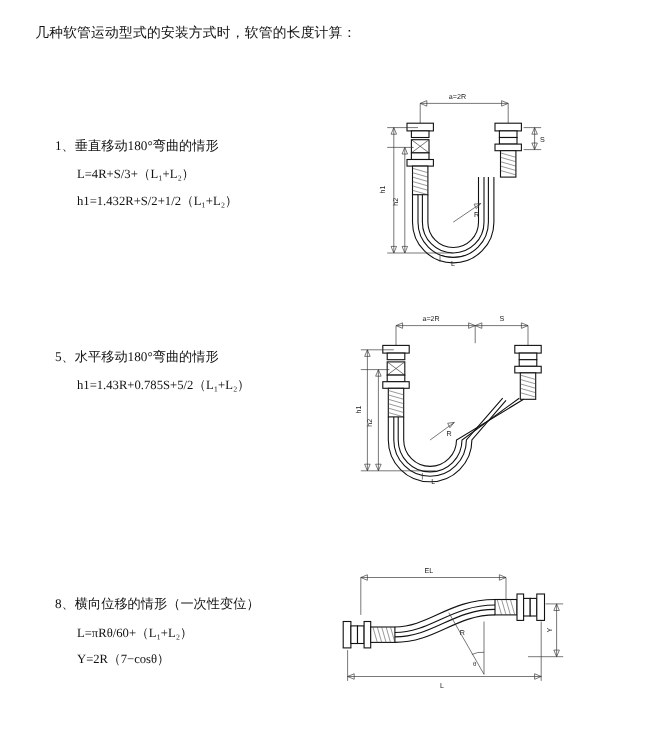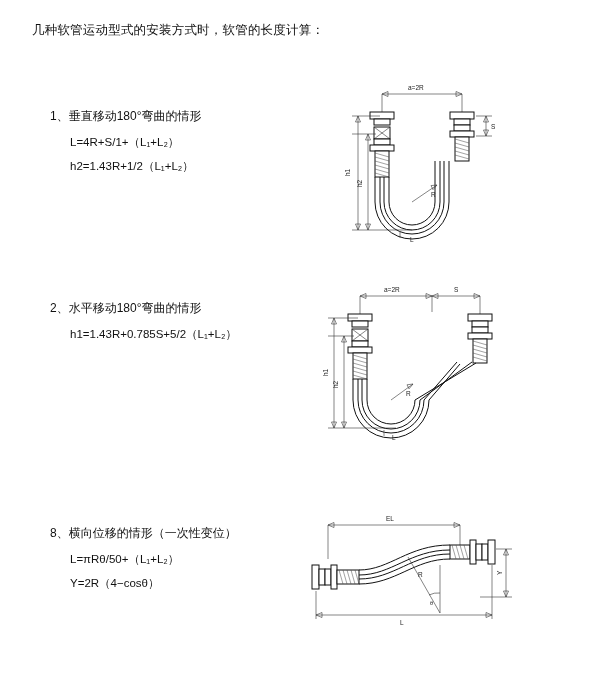--- a/index.html
+++ b/index.html
@@ -41,8 +41,9 @@
   .sec-text {
     position: absolute;
     left: 50px;
-    top: 0;
+    top: 16px;
     width: 260px;
+    font-family: Liberation Serif, serif;
   }
   .sec-heading {
     font-size: 12px;

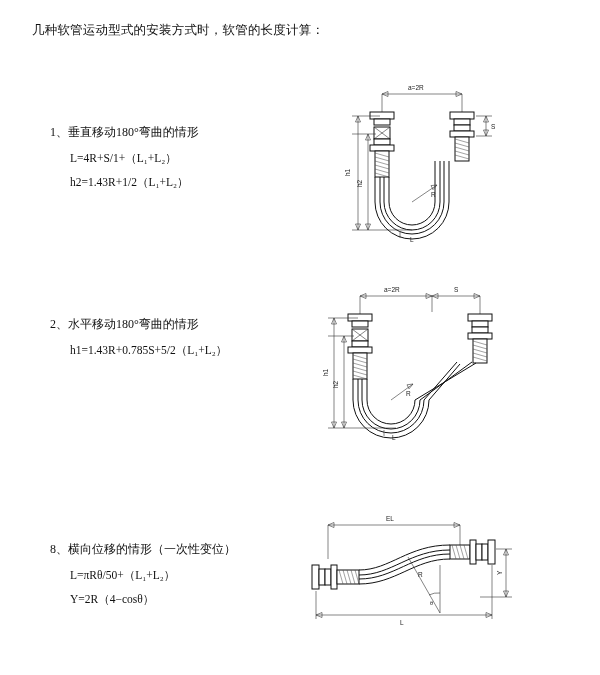--- a/index.html
+++ b/index.html
@@ -82,7 +82,7 @@
   <div class="section sec1">
     <div class="sec-text">
       <p class="sec-heading">1、垂直移动180°弯曲的情形</p>
-      <p class="formula">L=4R+S/1+（L₁+L₂）</p>
+      <p class="formula">L=4R+S/3+（L₁+L₂）</p>
       <p class="formula">h2=1.43R+1/2（L₁+L₂）</p>
     </div>
 

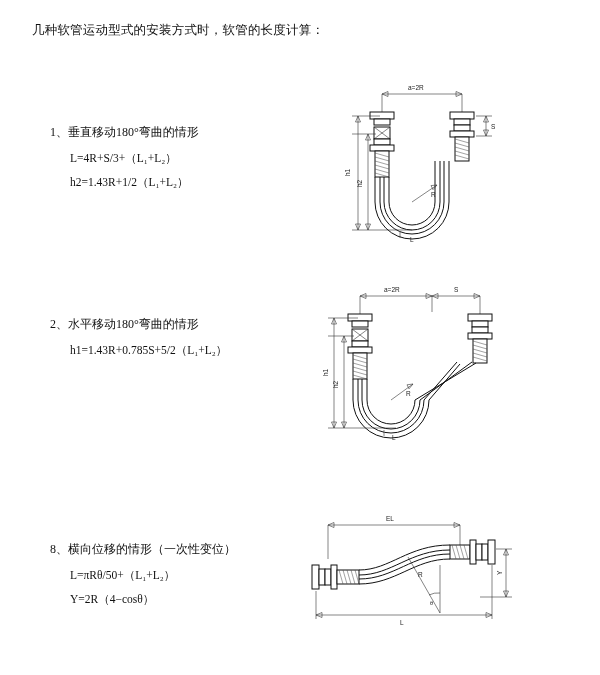--- a/index.html
+++ b/index.html
@@ -83,6 +83,7 @@
     <div class="sec-text">
       <p class="sec-heading">1、垂直移动180°弯曲的情形</p>
       <p class="formula">L=4R+S/3+（L₁+L₂）</p>
+      <p class="formula">h1=1.432R+S/2+1/2（L₁+L₂）</p>
       <p class="formula">h2=1.43R+1/2（L₁+L₂）</p>
     </div>
 

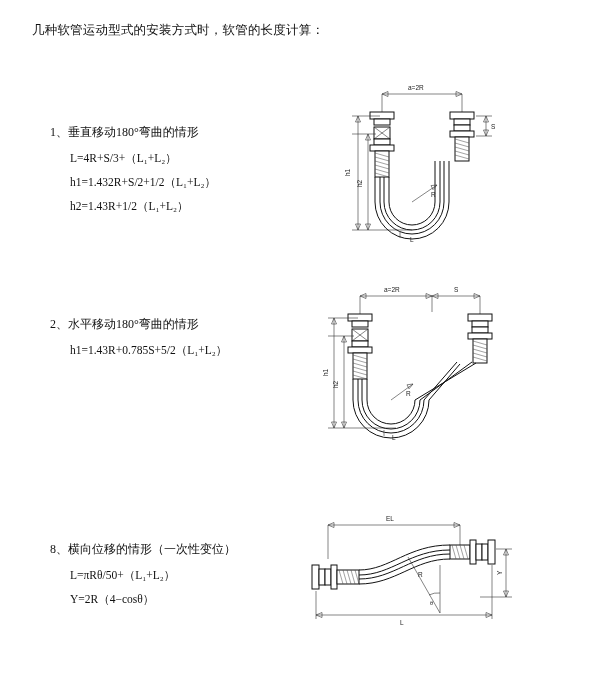--- a/index.html
+++ b/index.html
@@ -84,7 +84,6 @@
       <p class="sec-heading">1、垂直移动180°弯曲的情形</p>
       <p class="formula">L=4R+S/3+（L₁+L₂）</p>
       <p class="formula">h1=1.432R+S/2+1/2（L₁+L₂）</p>
-      <p class="formula">h2=1.43R+1/2（L₁+L₂）</p>
     </div>
 
     <div class="fig fig1">

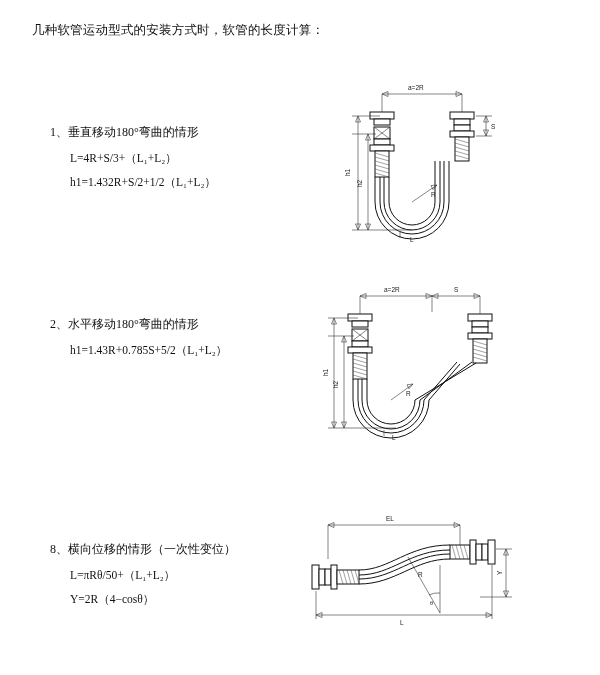--- a/index.html
+++ b/index.html
@@ -169,7 +169,7 @@
 
   <div class="section sec2">
     <div class="sec-text">
-      <p class="sec-heading">2、水平移动180°弯曲的情形</p>
+      <p class="sec-heading">5、水平移动180°弯曲的情形</p>
       <p class="formula">h1=1.43R+0.785S+5/2（L₁+L₂）</p>
     </div>
 

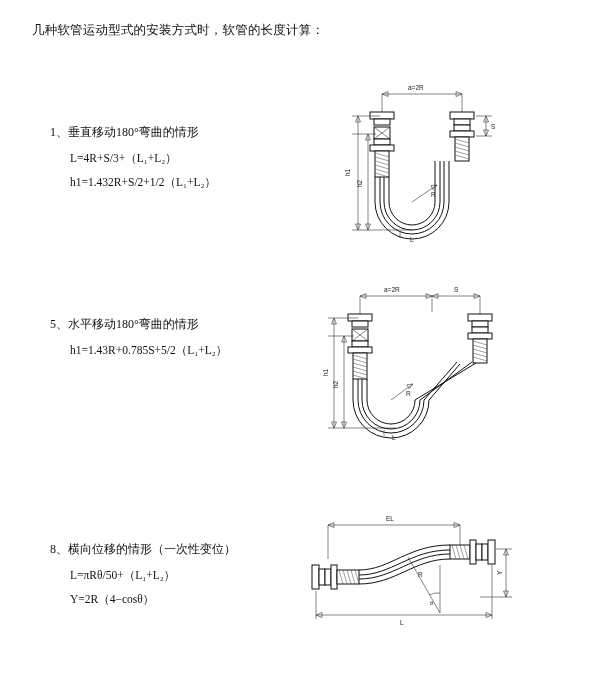--- a/index.html
+++ b/index.html
@@ -254,7 +254,7 @@
   <div class="section sec3">
     <div class="sec-text">
       <p class="sec-heading">8、横向位移的情形（一次性变位）</p>
-      <p class="formula">L=πRθ/50+（L₁+L₂）</p>
+      <p class="formula">L=πRθ/60+（L₁+L₂）</p>
       <p class="formula">Y=2R（4−cosθ）</p>
     </div>
 

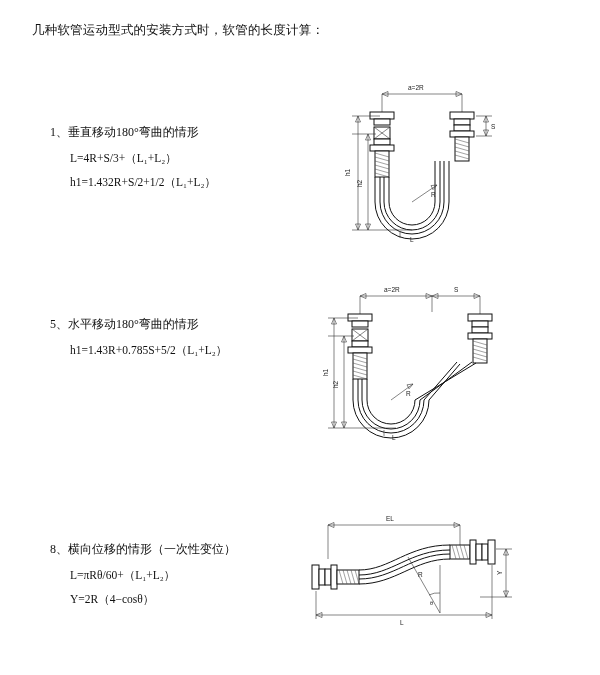--- a/index.html
+++ b/index.html
@@ -255,7 +255,7 @@
     <div class="sec-text">
       <p class="sec-heading">8、横向位移的情形（一次性变位）</p>
       <p class="formula">L=πRθ/60+（L₁+L₂）</p>
-      <p class="formula">Y=2R（4−cosθ）</p>
+      <p class="formula">Y=2R（7−cosθ）</p>
     </div>
 
     <div class="fig fig3">

